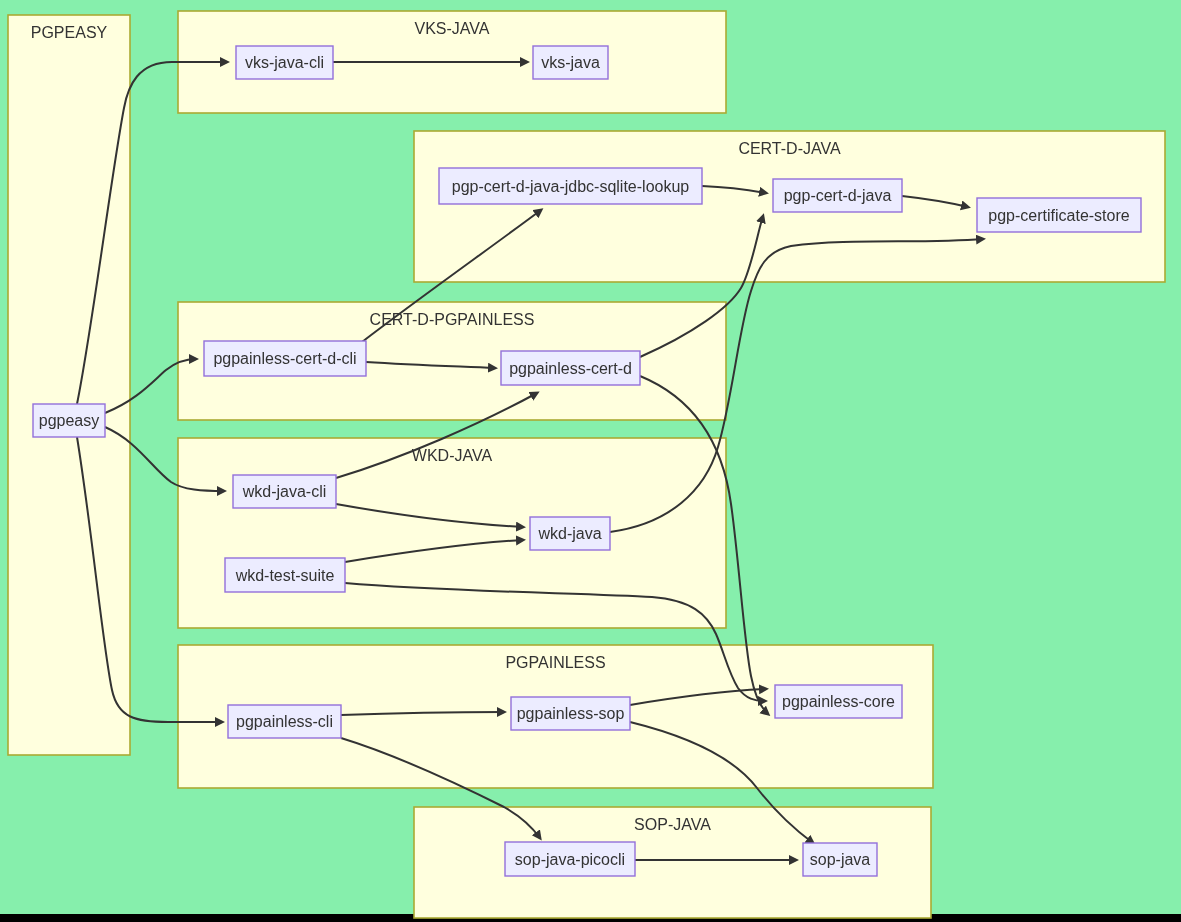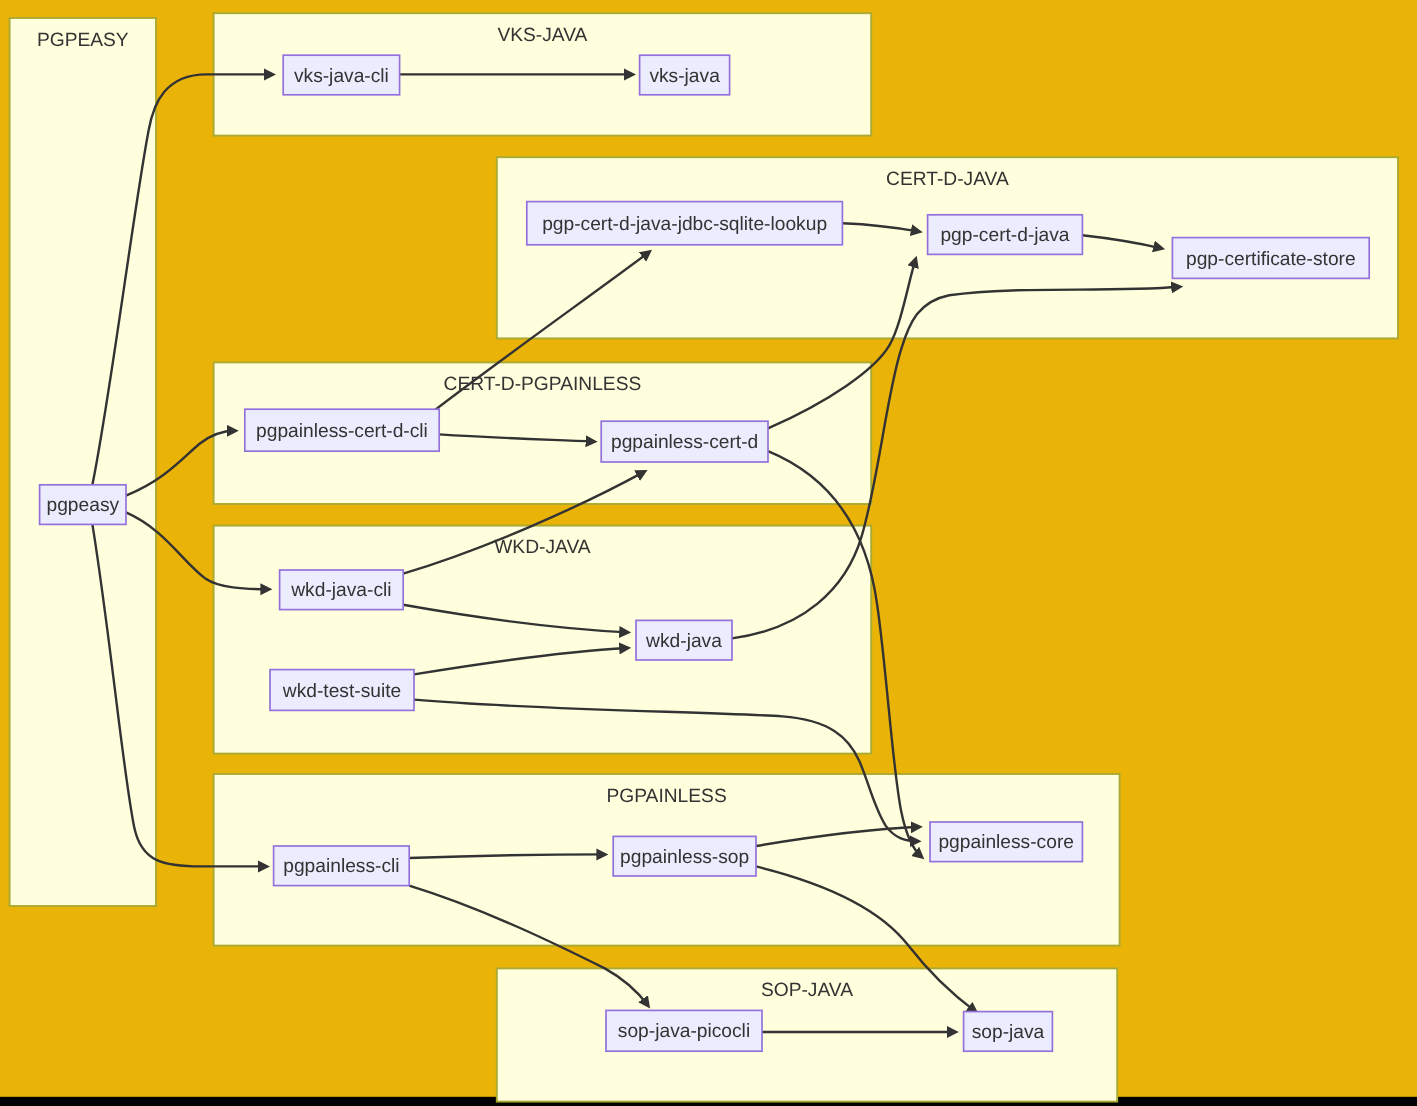--- a/index.html
+++ b/index.html
@@ -4,7 +4,7 @@
 <style>
   html, body { margin: 0; padding: 0; background: #000000; }
   body { width: 1181px; height: 922px; overflow: hidden; }
-  #stage { position: relative; width: 1181px; height: 914px; background: #eab308; }
+  #stage { position: relative; width: 1181px; height: 914px; background: #86efac; }
   svg { display: block; font-family: "Liberation Sans", "DejaVu Sans", sans-serif; }
   .cluster-label { font-size: 16px; }
   .node-label { font-size: 16px; }

